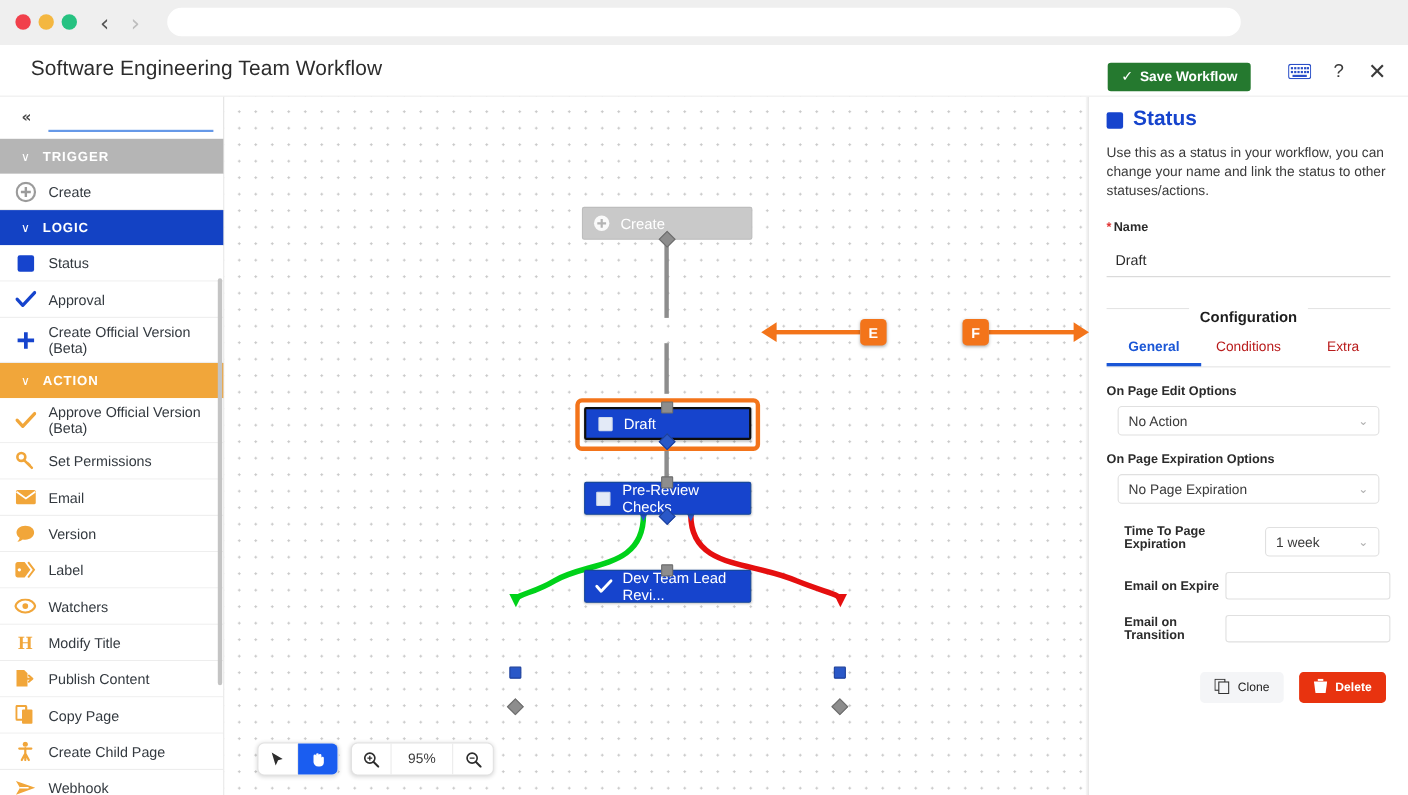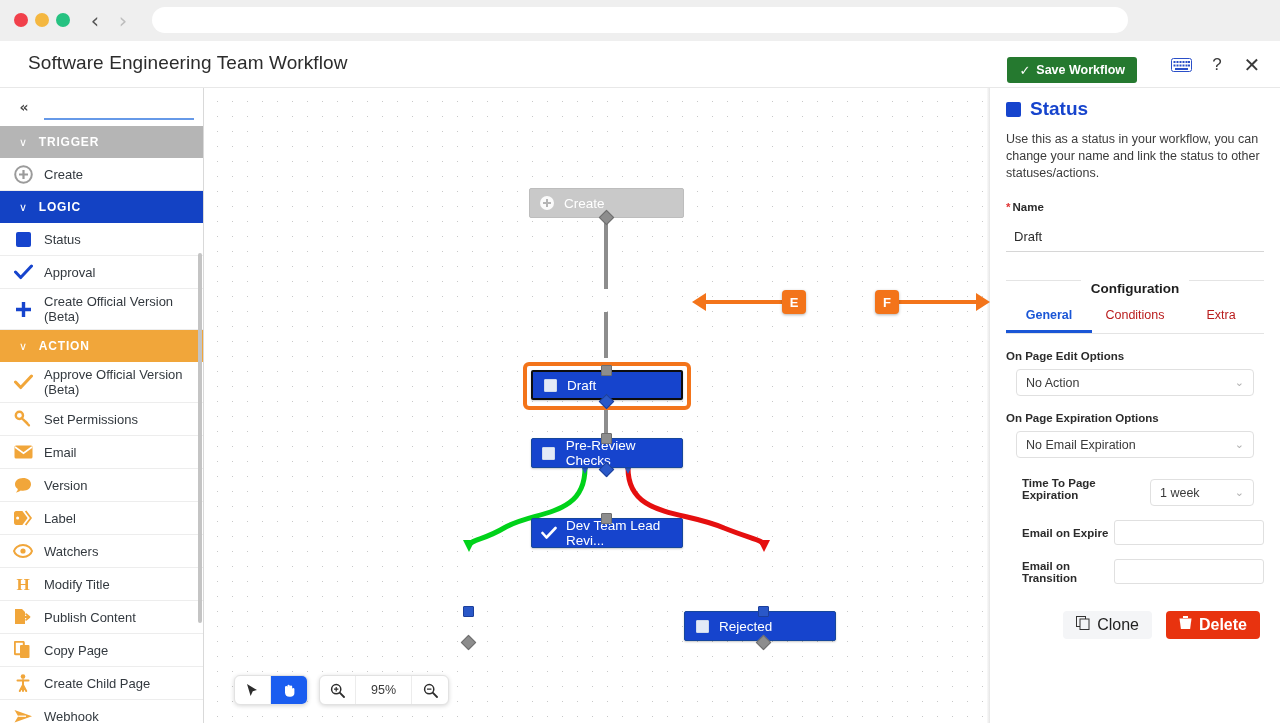--- a/index.html
+++ b/index.html
@@ -588,7 +588,7 @@
 
         <div class="fld-label">On Page Expiration Options</div>
         <div class="select">
-          <span>No Email Expiration</span>
+          <span>No Page Expiration</span>
           <span class="chev">⌄</span>
         </div>
 

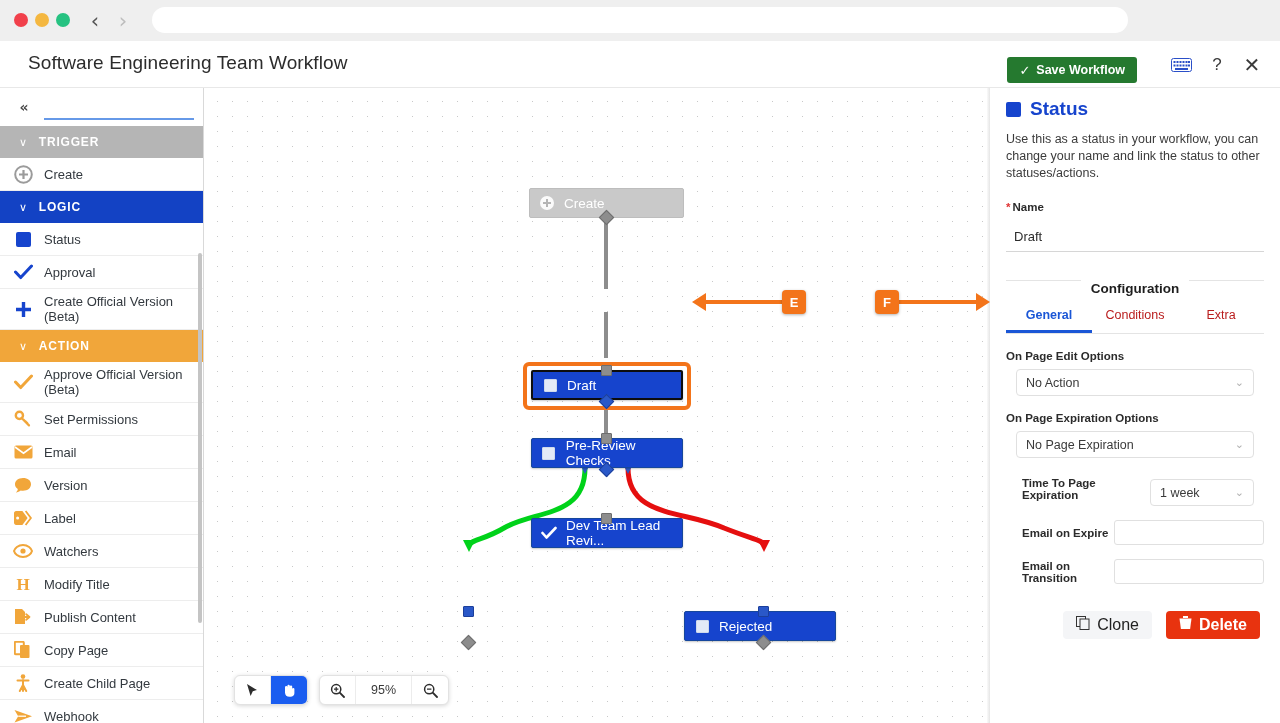--- a/index.html
+++ b/index.html
@@ -506,12 +506,6 @@
       <div class="port square blue" style="left:259px;top:518px;"></div>
       <div class="port" style="left:259px;top:549px;"></div>
 
-      <div class="node" style="left:480px;top:523px;width:152px;">
-        <span class="nico">
-            <span class="sqico"></span>
-          </span>
-        <span>Rejected</span>
-      </div>
       <div class="port square blue" style="left:554px;top:518px;"></div>
       <div class="port" style="left:554px;top:549px;"></div>
 

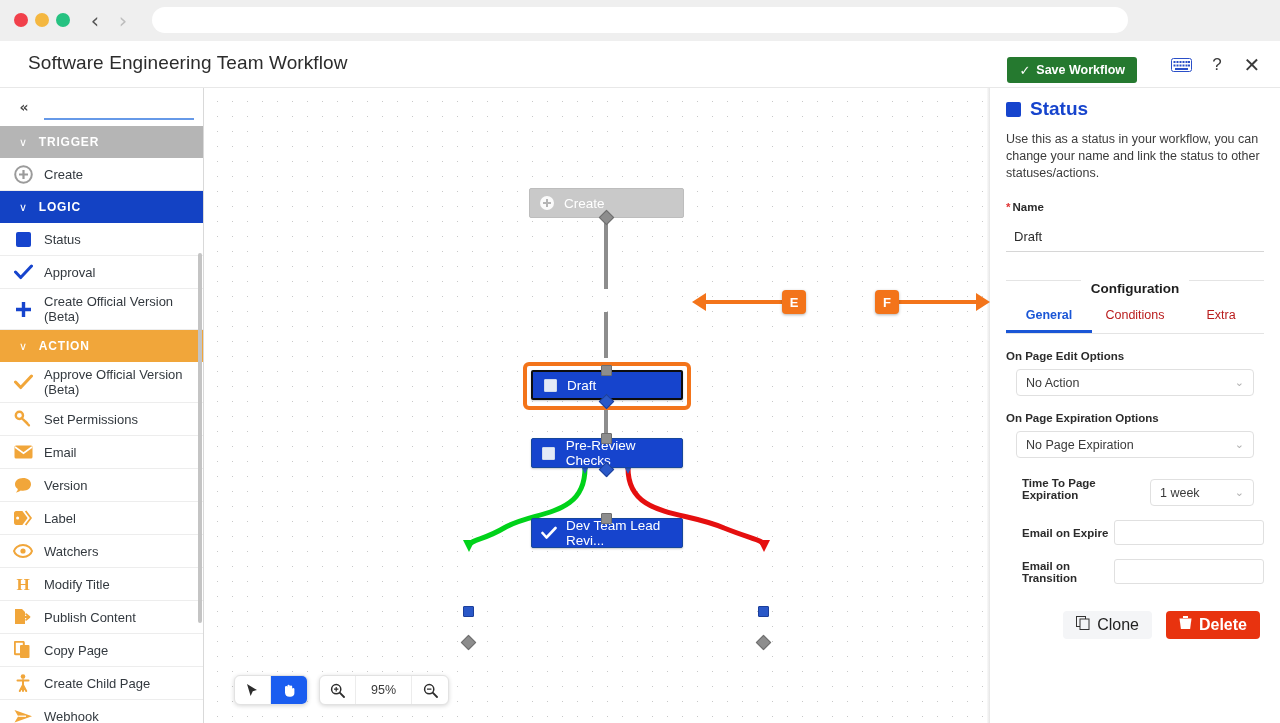--- a/index.html
+++ b/index.html
@@ -248,7 +248,7 @@
   .btn {
     height: 28px; padding: 0 13px; border-radius: 4px; border: none;
     display: flex; align-items: center; gap: 7px; cursor: pointer;
-    font-size: 16px; font-family: "Liberation Sans", sans-serif; justify-content: flex-end;
+    font-size: 11px; font-family: "Liberation Sans", sans-serif; justify-content: flex-end;
   }
   .btn.clone { background: #f4f5f7; color: #222; }
   .btn.delete { background: #e8330f; color: #fff; font-weight: bold; }

